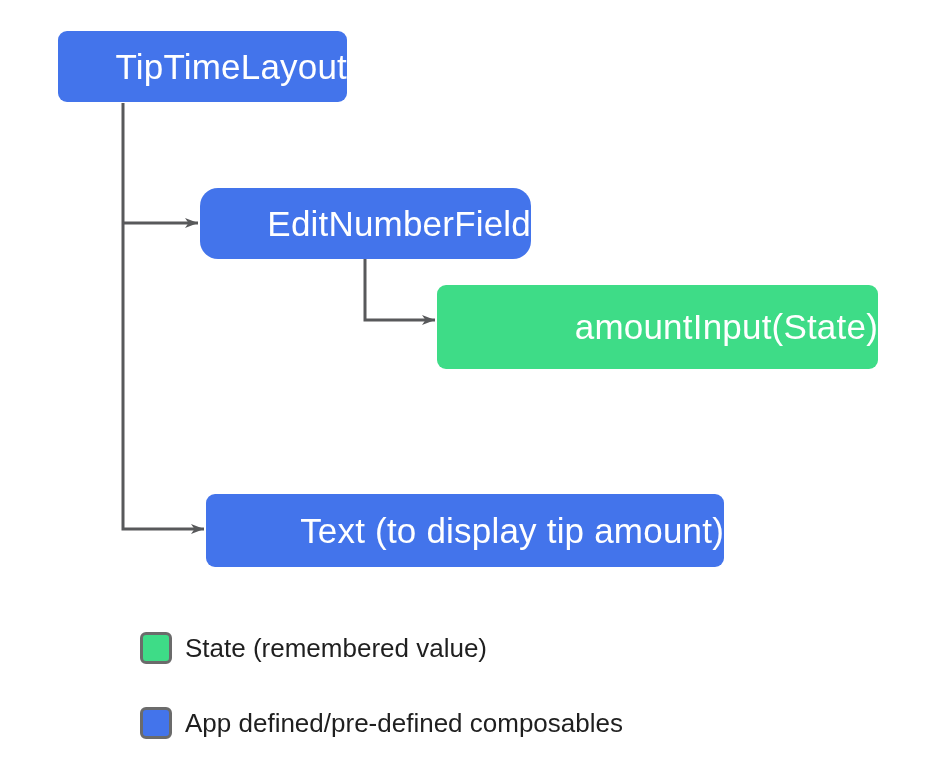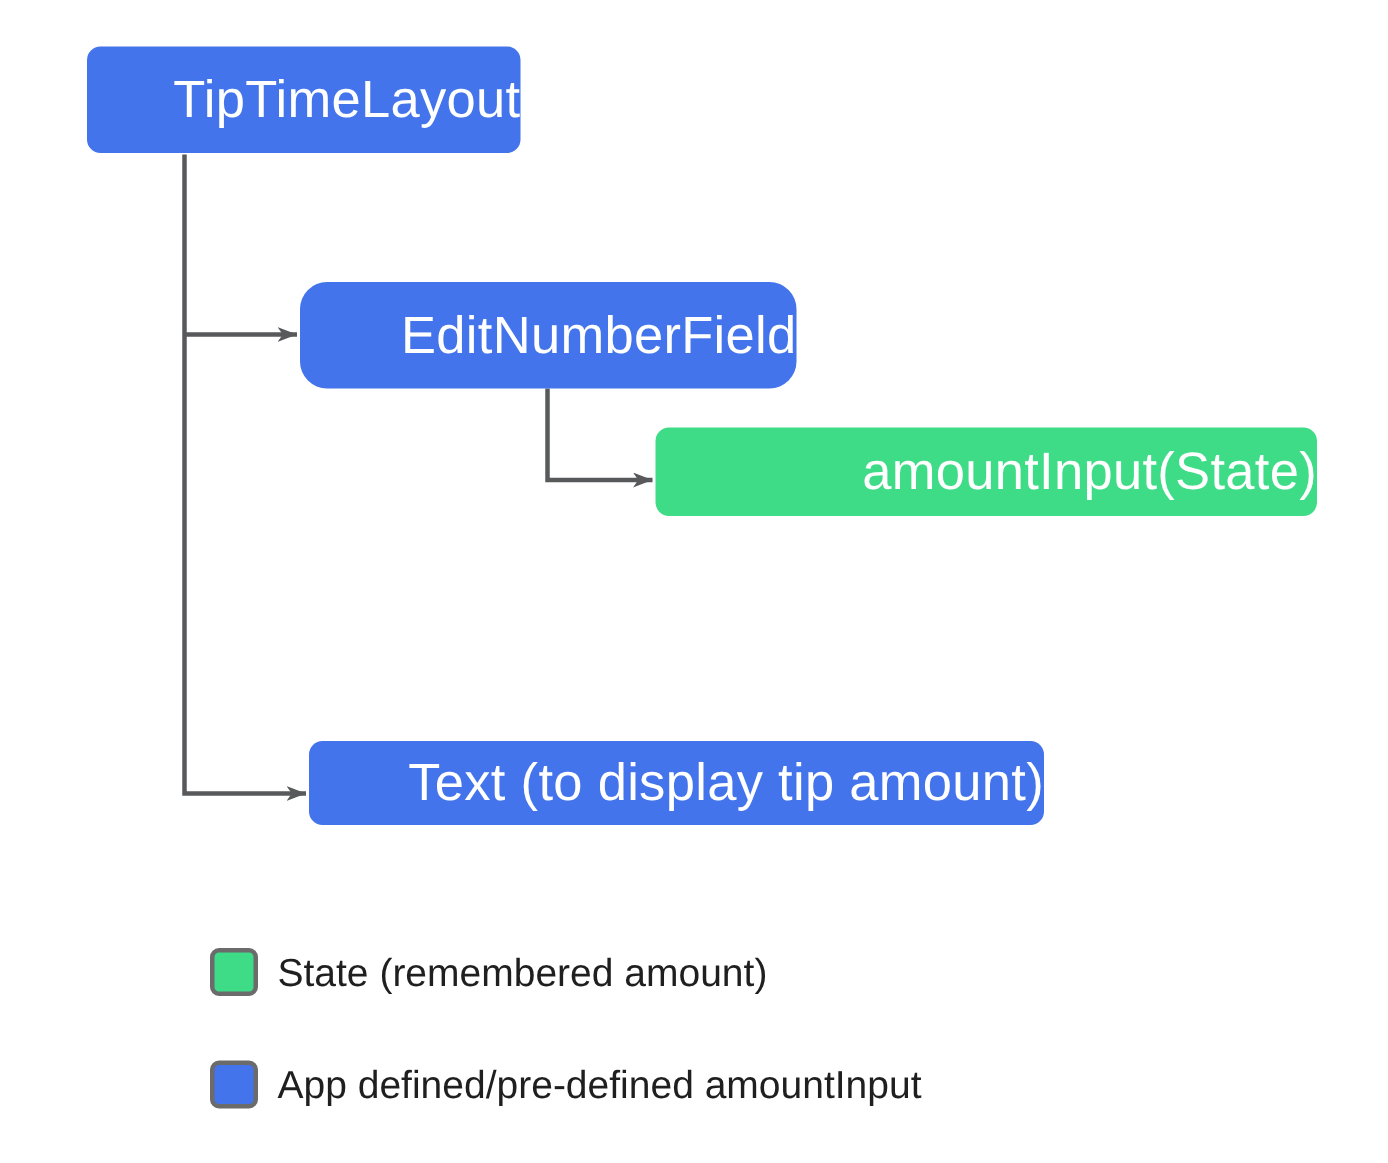--- a/index.html
+++ b/index.html
@@ -81,7 +81,7 @@
     <span>EditNumberField</span>
   </div>
 
-  <div class="node" style="left: 437px; top: 285px; width: 441px; height: 59px; background-color: rgb(62, 220, 135);">
+  <div class="node" style="left: 437px; top: 285px; width: 441px; height: 84px; background-color: rgb(62, 220, 135);">
     <span>amountInput(State)</span>
   </div>
 

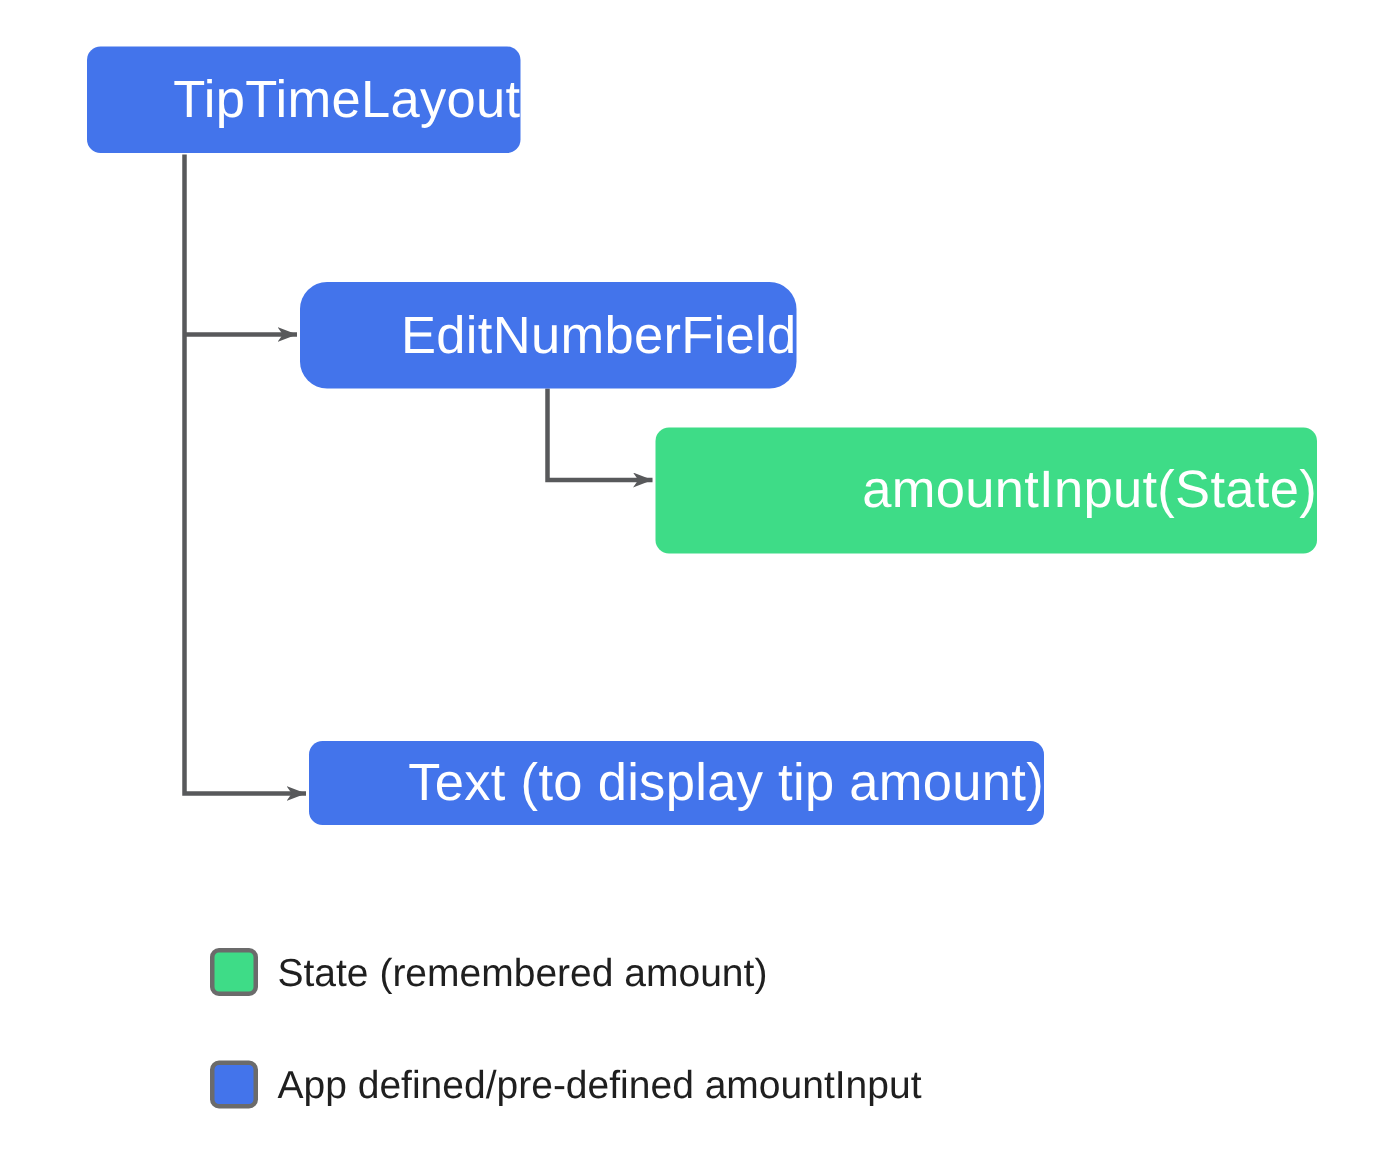--- a/index.html
+++ b/index.html
@@ -85,7 +85,7 @@
     <span>amountInput(State)</span>
   </div>
 
-  <div class="node" style="left: 206px; top: 494px; width: 490px; height: 56px; background-color: rgb(67, 116, 235);">
+  <div class="node" style="left: 206px; top: 494px; width: 490px; height: 73px; background-color: rgb(67, 116, 235); padding-left: 28px;">
     <span>Text (to display tip amount)</span>
   </div>
 

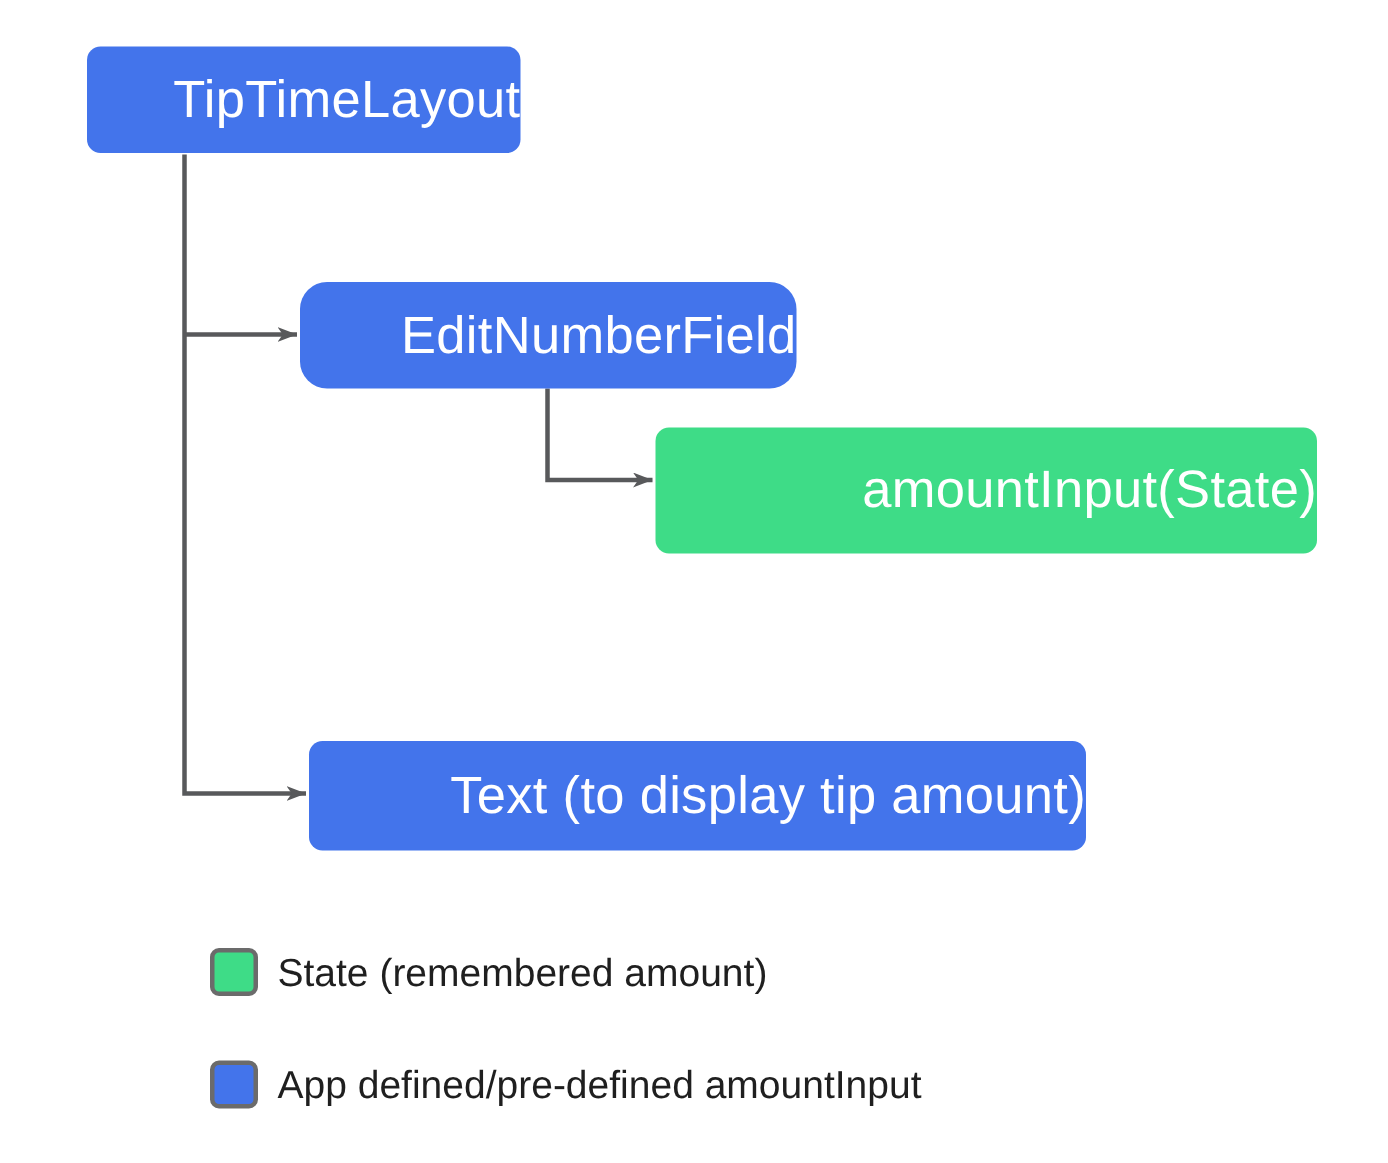--- a/index.html
+++ b/index.html
@@ -91,7 +91,7 @@
 
   <div class="legend-row" style="left:140px; top:632px;">
     <span class="swatch" style="background-color: rgb(62, 220, 135);"></span>
-    <span class="legend-label">State (remembered amount)</span>
+    <span class="legend-label">State (remembered value)</span>
   </div>
 
   <div class="legend-row" style="left:140px; top:707px;">

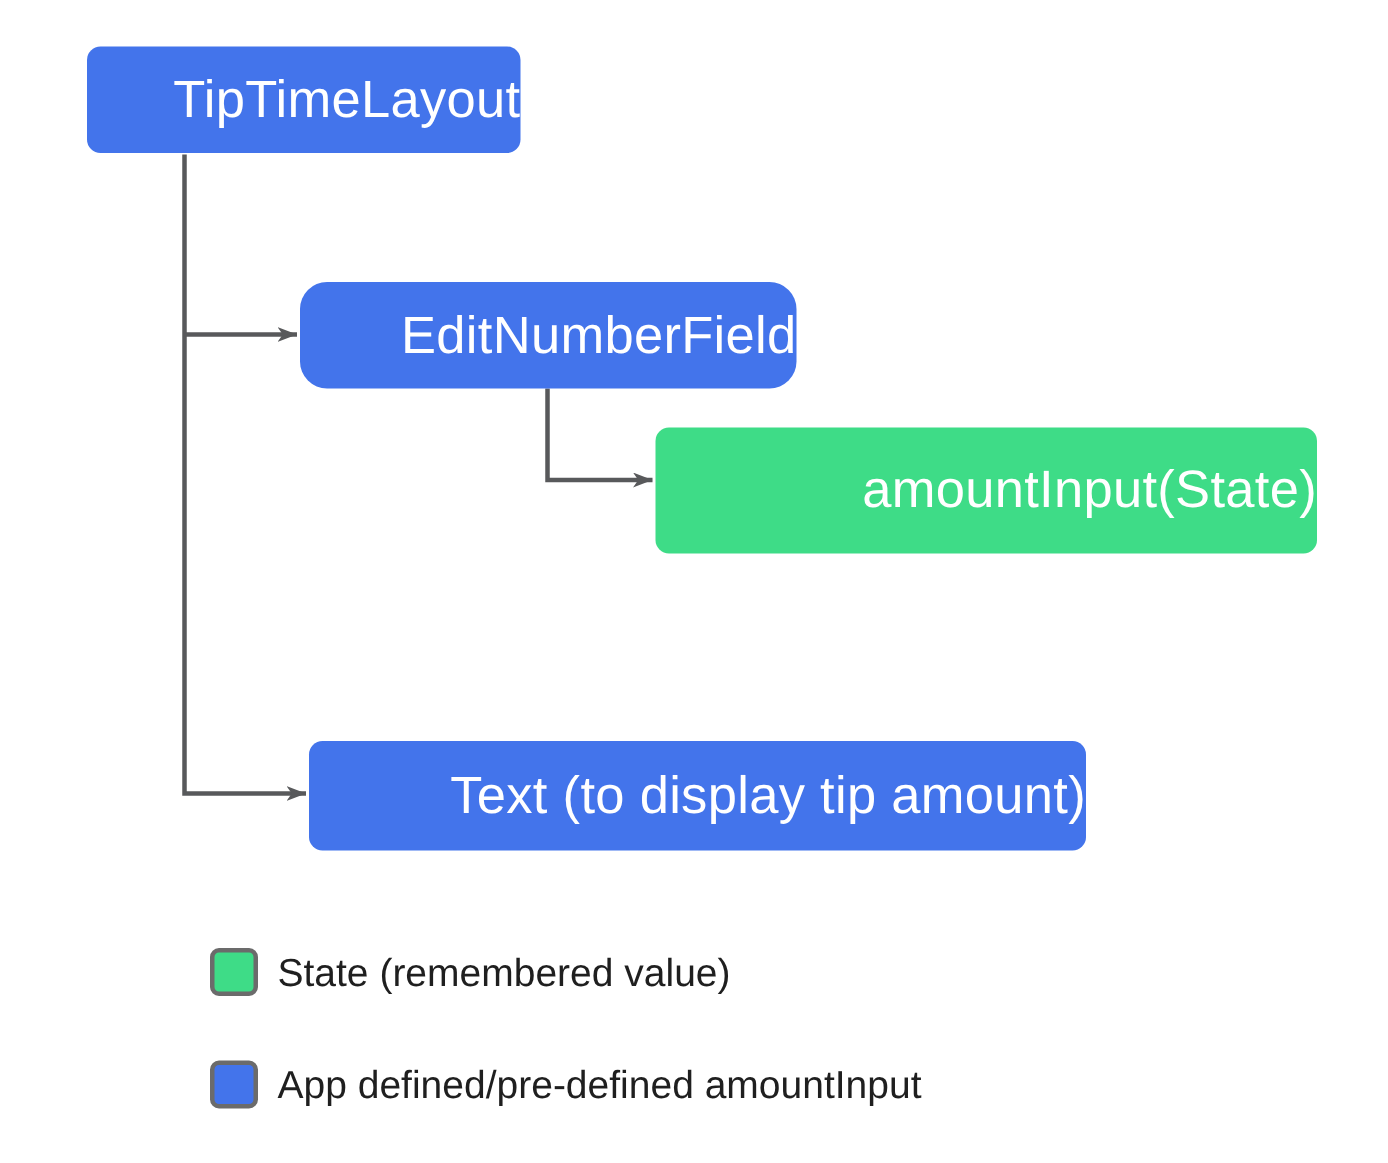--- a/index.html
+++ b/index.html
@@ -96,7 +96,7 @@
 
   <div class="legend-row" style="left:140px; top:707px;">
     <span class="swatch" style="background-color: rgb(67, 116, 235);"></span>
-    <span class="legend-label">App defined/pre-defined amountInput</span>
+    <span class="legend-label">App defined/pre-defined composables</span>
   </div>
 
 </div>

